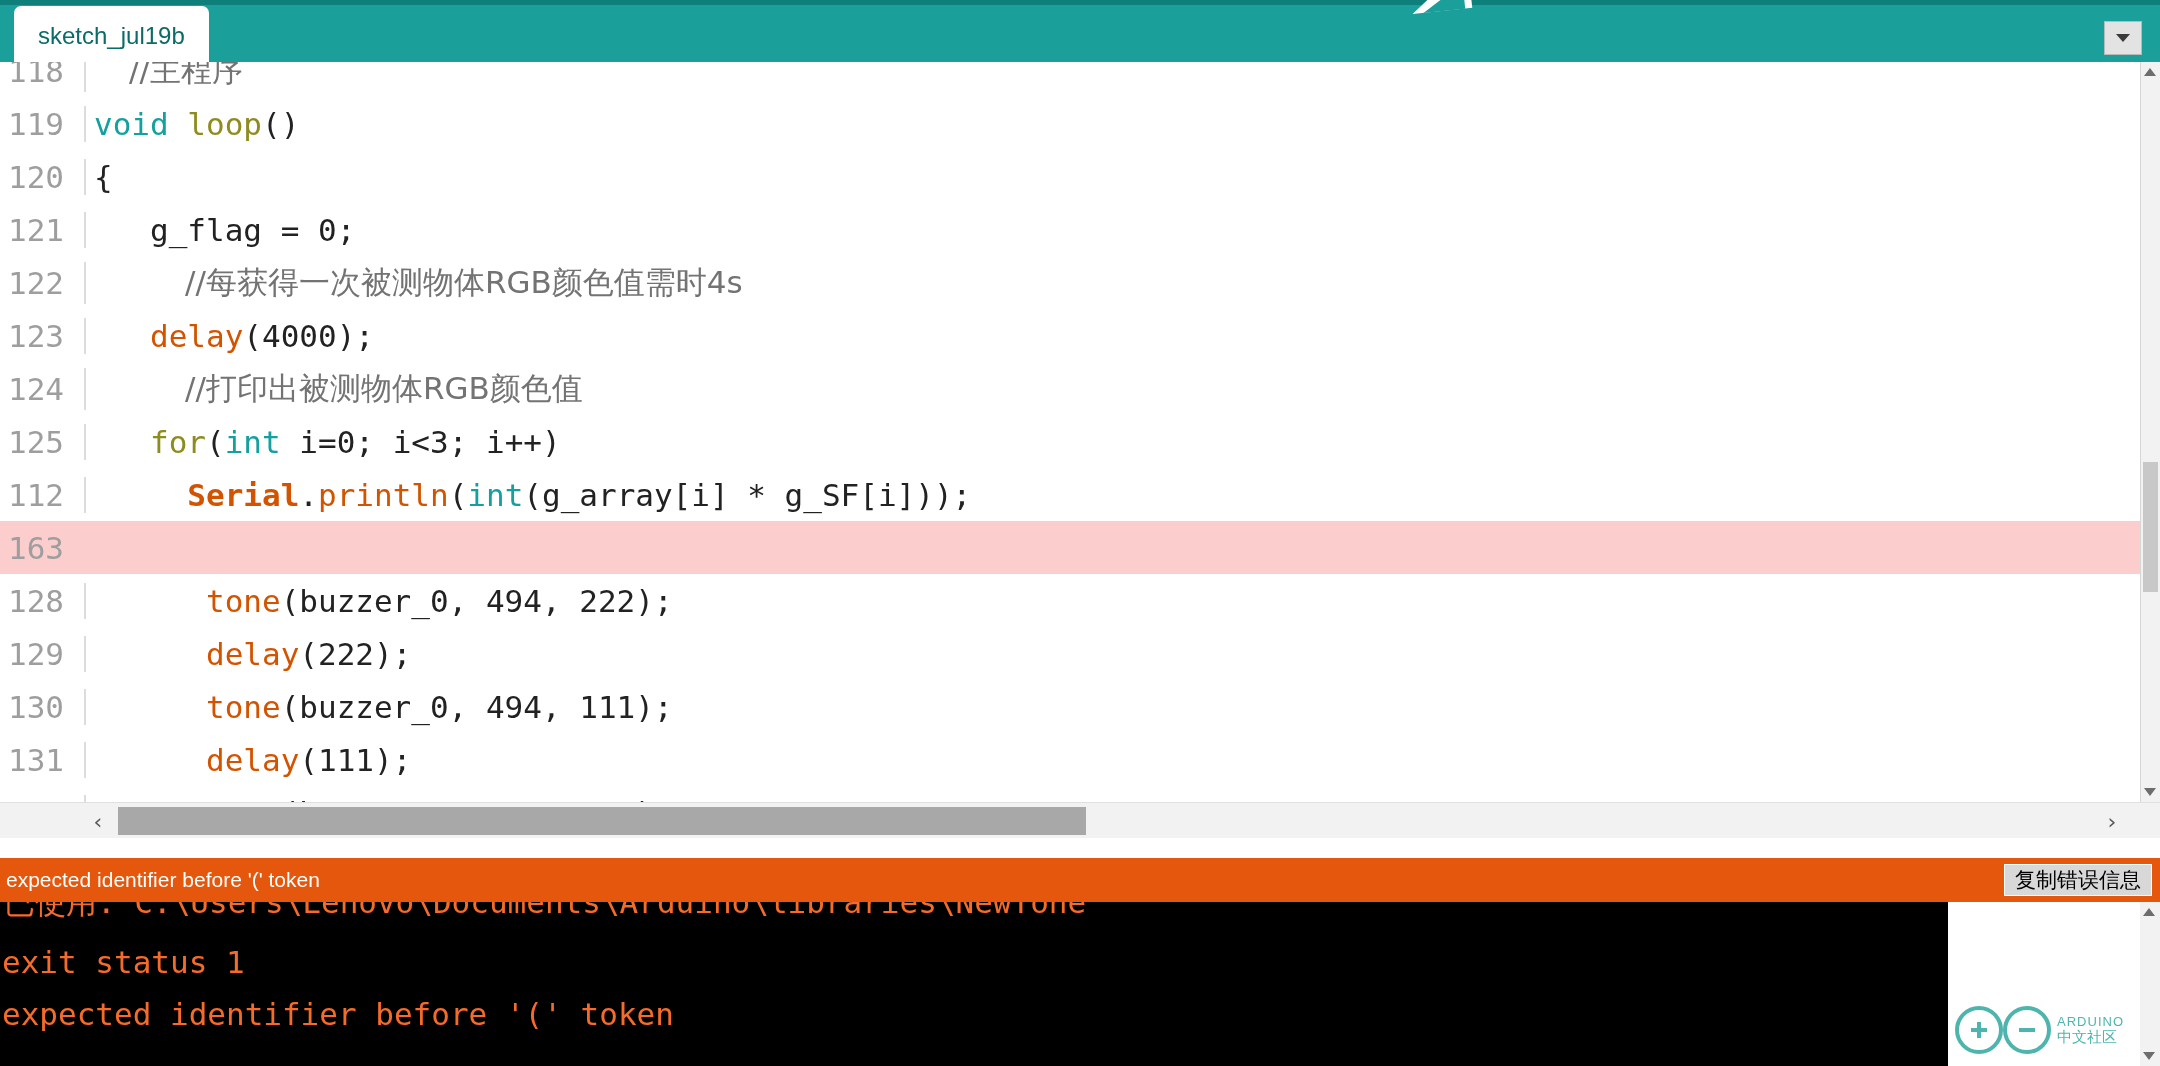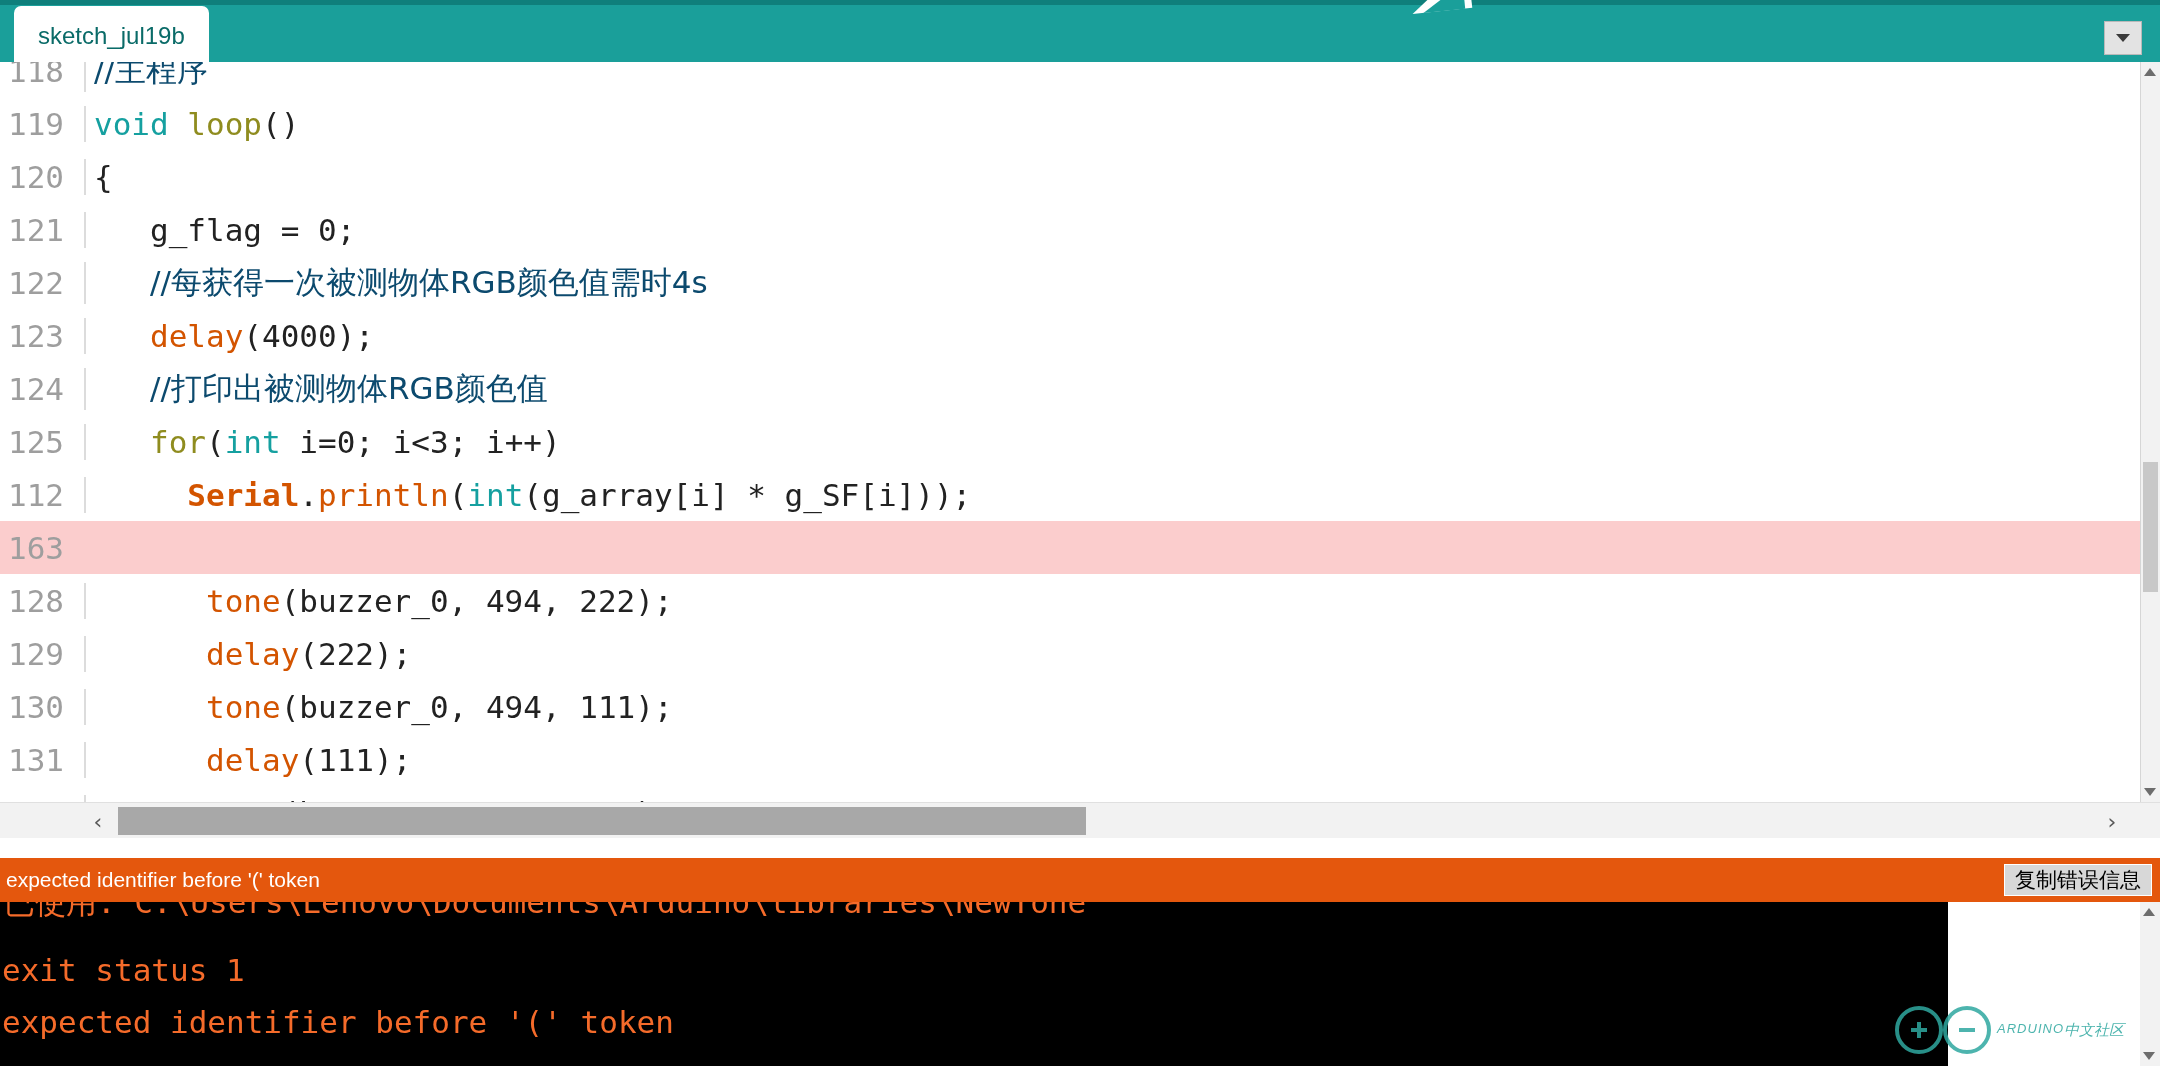--- a/index.html
+++ b/index.html
@@ -111,7 +111,7 @@
   .t-fn   { color: #8f8c1f; }             
   .t-call { color: #d35400; }             
   .t-obj  { color: #d35400; font-weight: bold; } 
-  .t-cmt  { color: #0c4a6e; }
+  .t-cmt  { color: #737373; margin-left: 35px; }
   .t-op   { color: #8a8a8a; }
   .t-plain{ color: #222222; }
 

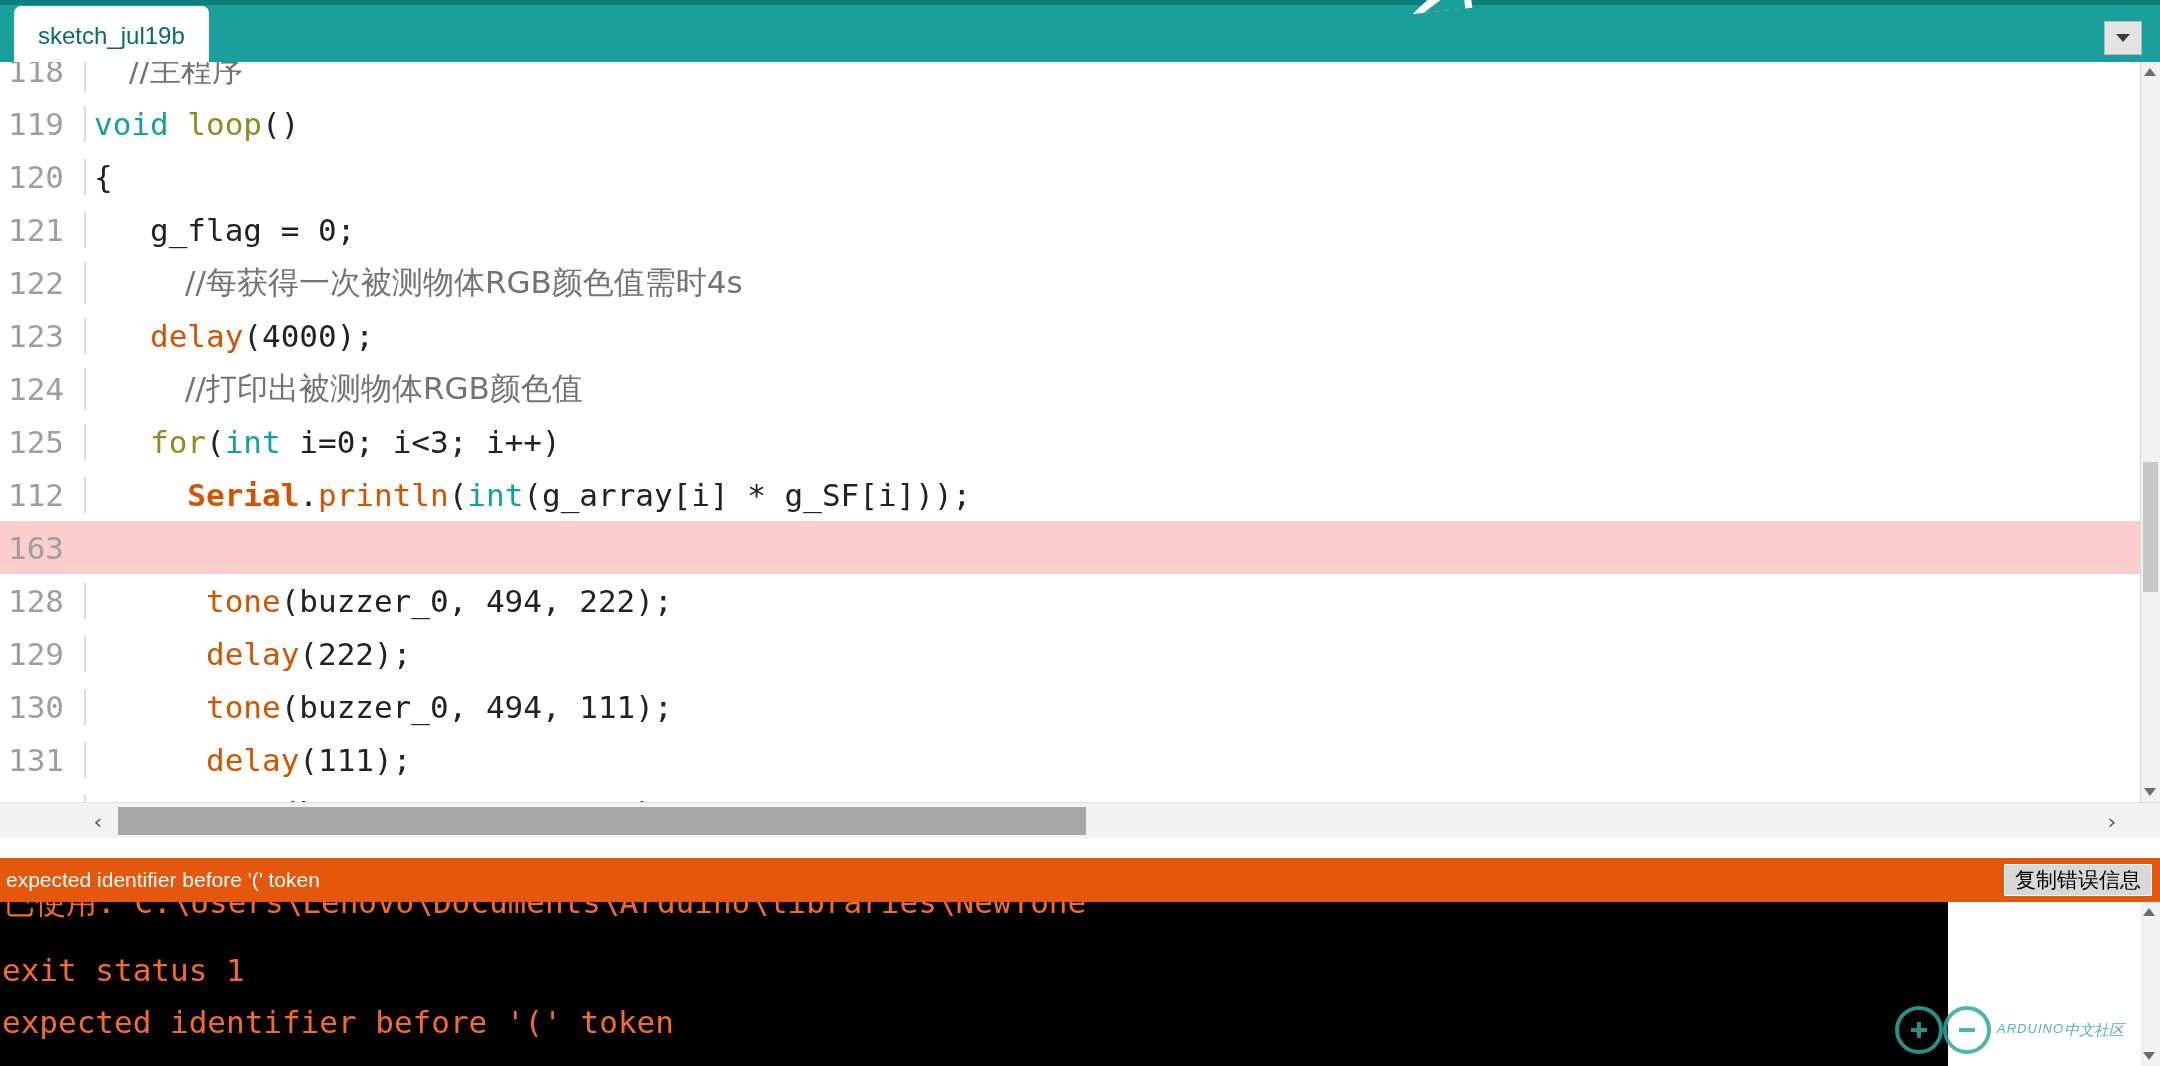--- a/index.html
+++ b/index.html
@@ -313,7 +313,7 @@
 
   <div class="console">
     <div class="console-line clipped">已使用: C:\Users\Lenovo\Documents\Arduino\libraries\NewTone</div>
-    <div id="console-lines" style="padding-top:34px;margin-top:8px;">
+    <div id="console-lines" style="padding-top:34px;">
         <div class="console-line">exit status 1</div>
         <div class="console-line">expected identifier before '(' token</div>
       </div>

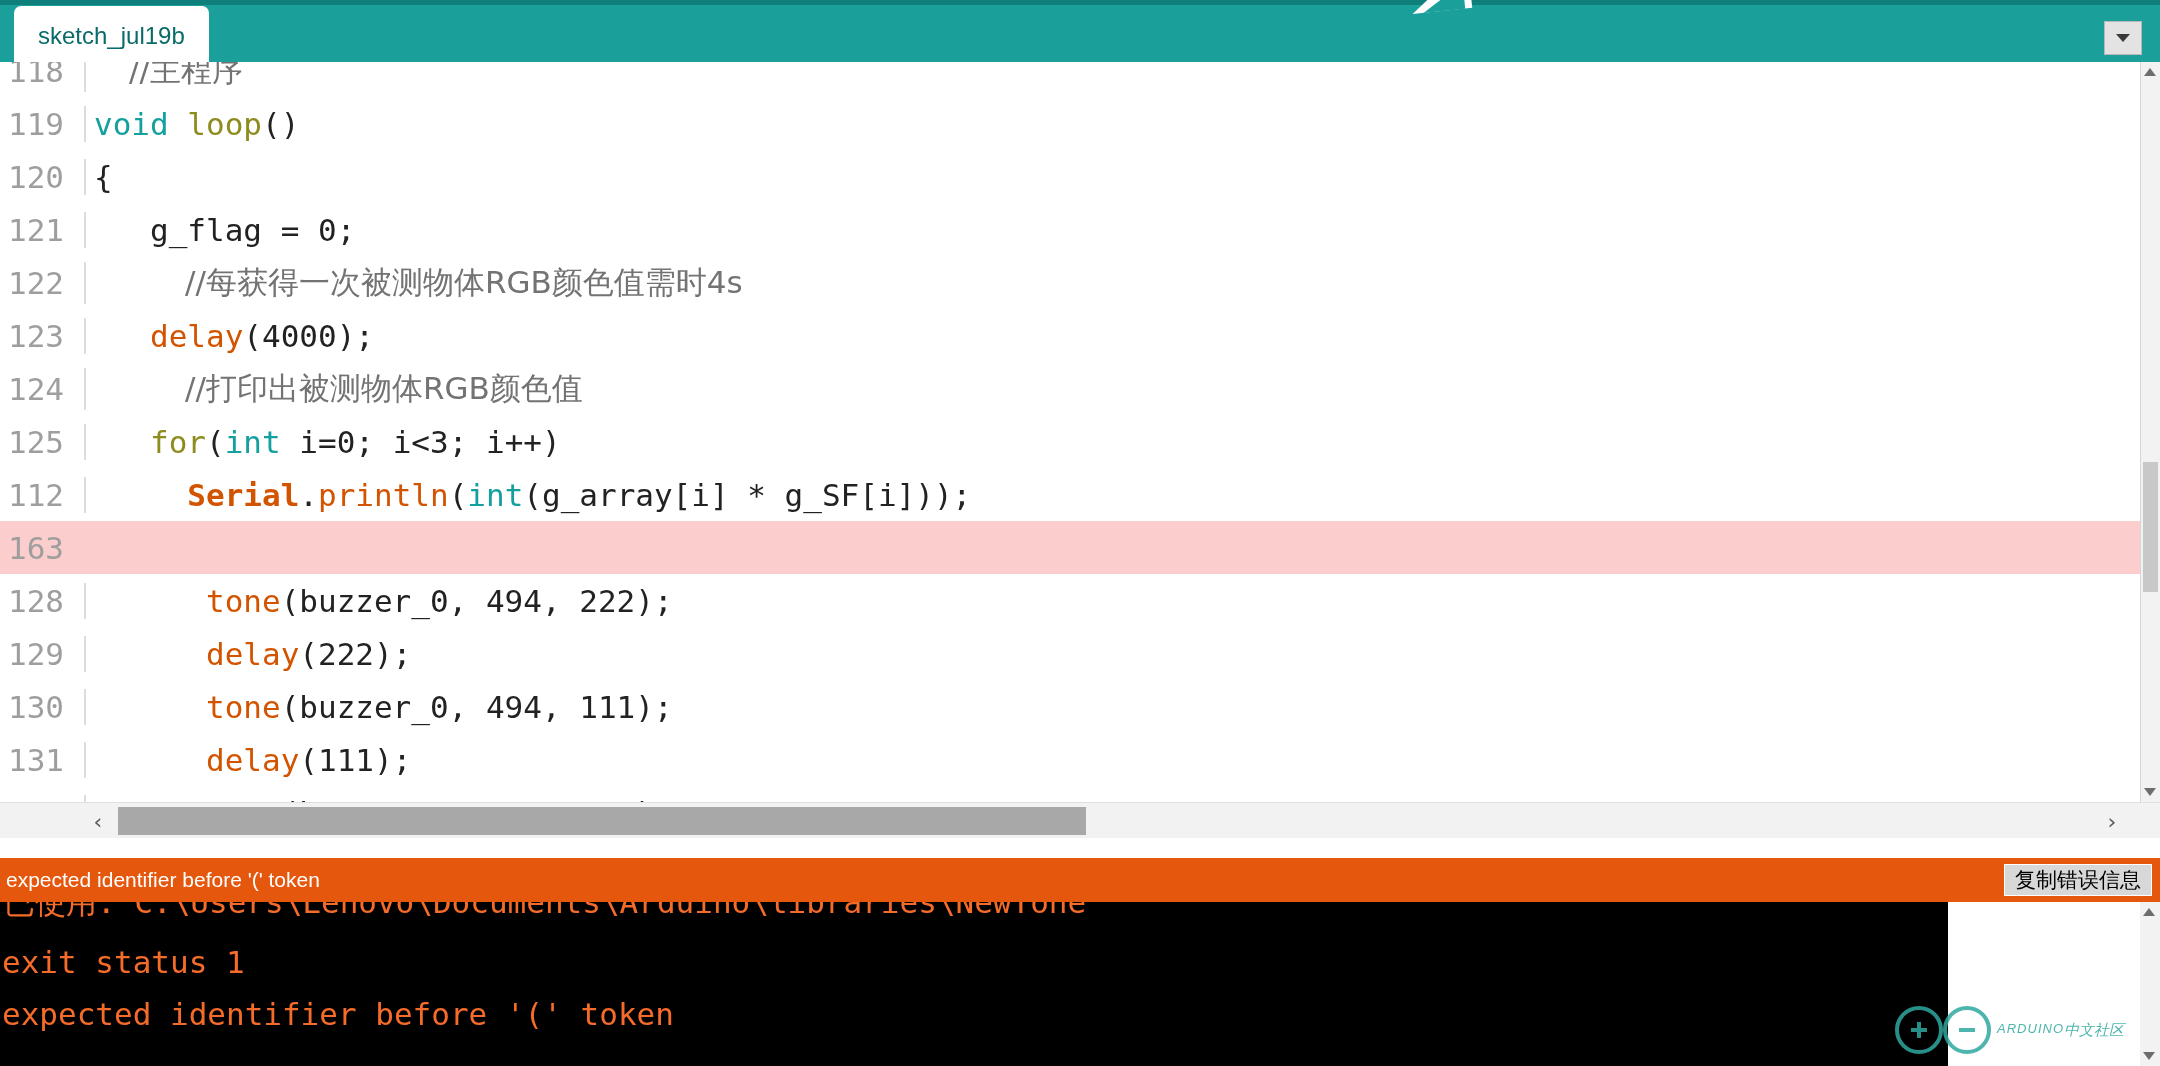--- a/index.html
+++ b/index.html
@@ -244,10 +244,9 @@
     width: 16px; height: 4px; background: #2fa8a0;
   }
   .wm-text {
-    display: flex; flex-direction: row;
+    display: flex; flex-direction: column;
     font-family: "Liberation Sans", sans-serif;
     line-height: 1.1;
-    font-style: italic;
   }
   .wm-text .t1 { color: #2fa8a0; font-size: 13px; letter-spacing: 1px; }
   .wm-text .t2 { color: #2fa8a0; font-size: 15px; }

